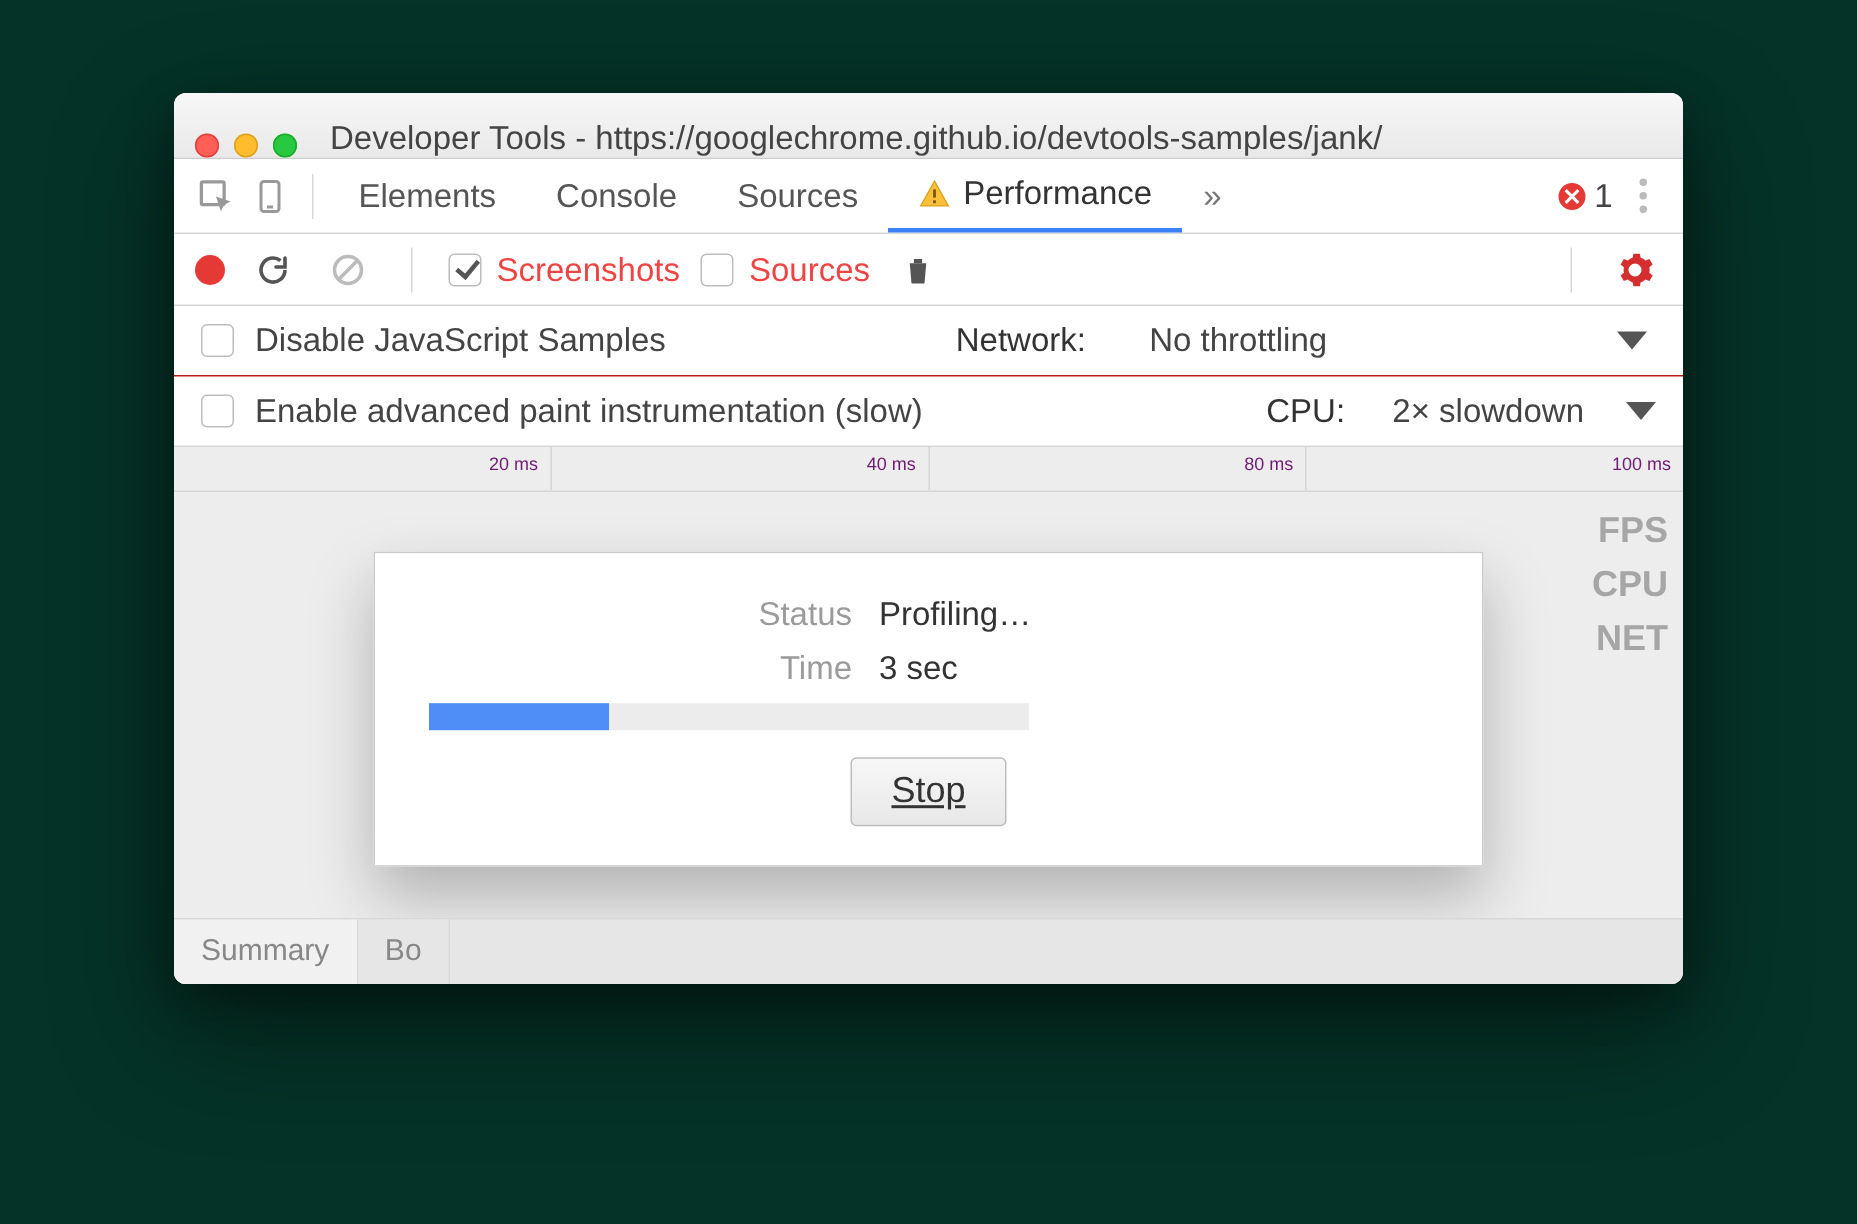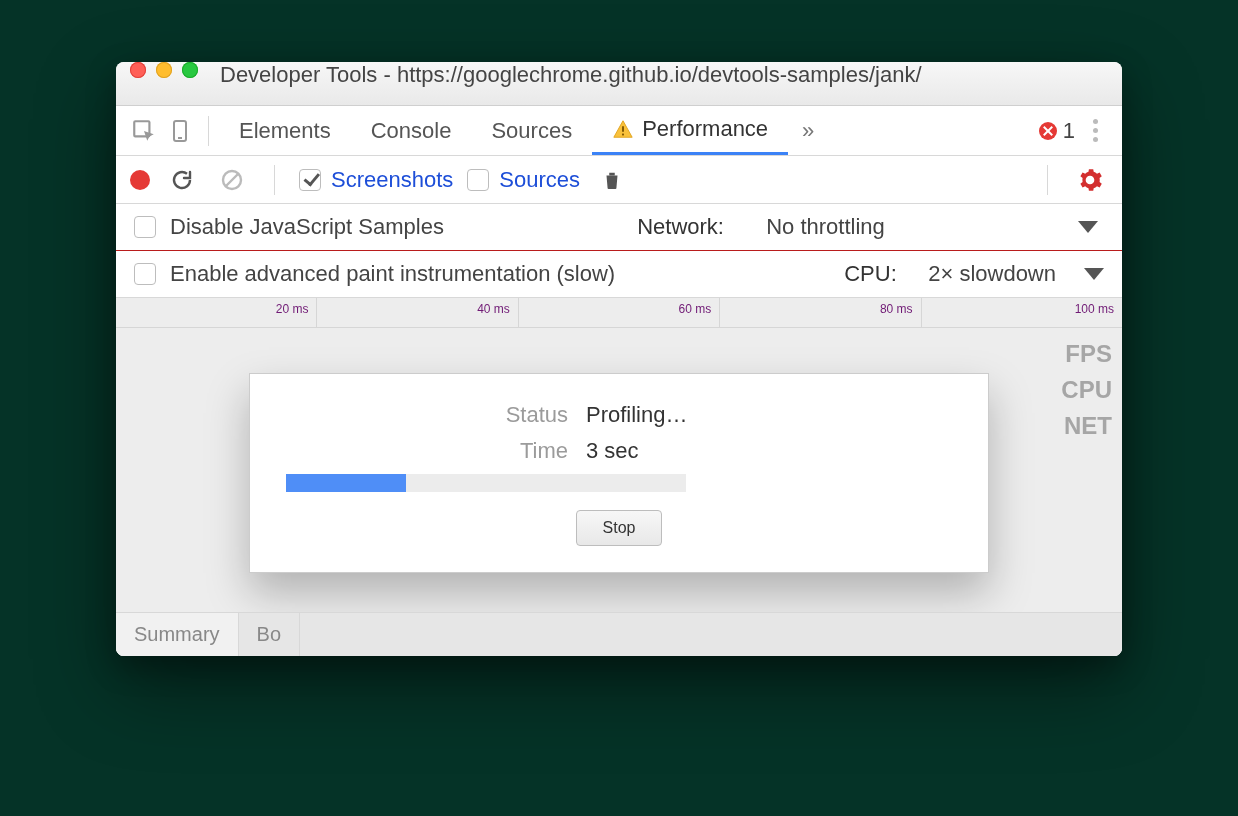--- a/index.html
+++ b/index.html
@@ -29,7 +29,7 @@
     background: linear-gradient(#f7f7f7,#e9e9e9);
     border-bottom: 1px solid #cfcfcf;
     display: flex;
-    align-items: flex-start;
+    align-items: flex-end;
     padding: 0 14px;
     gap: 10px;
   }

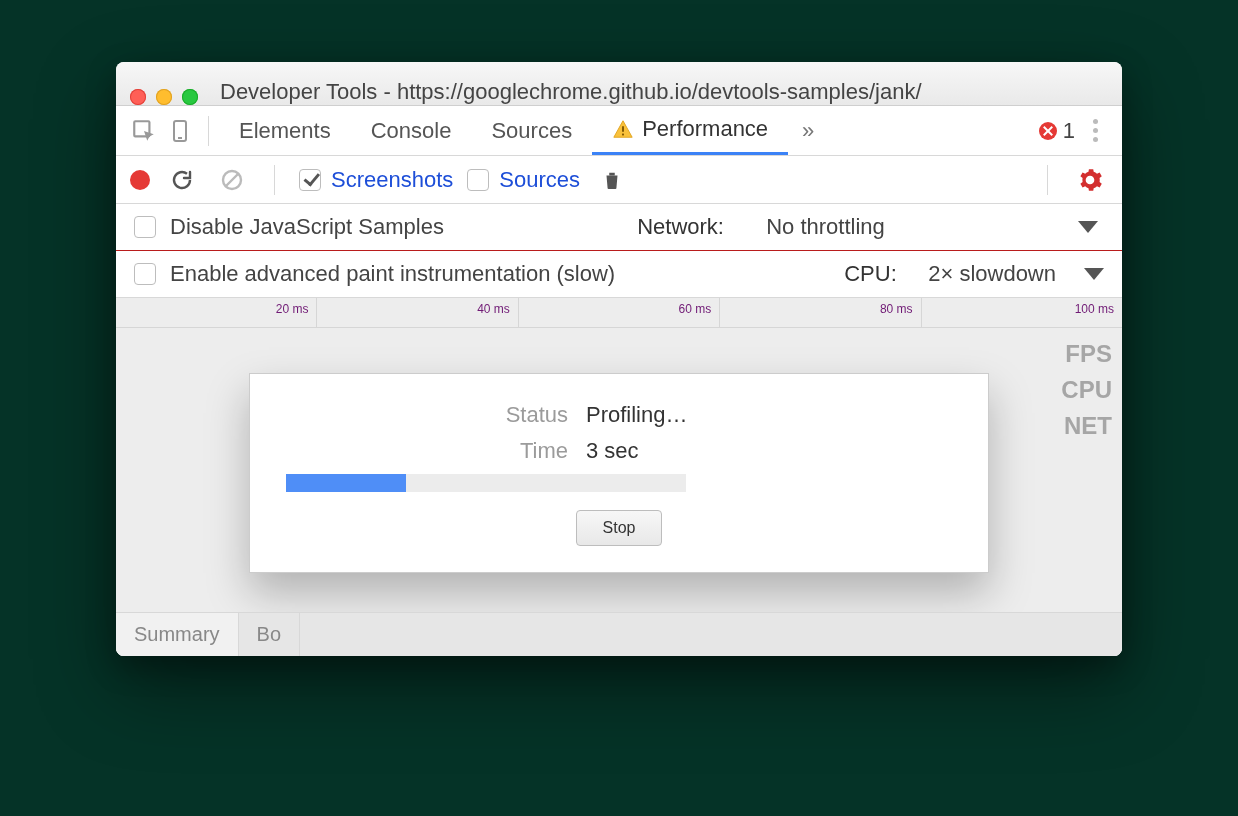--- a/index.html
+++ b/index.html
@@ -90,7 +90,7 @@
     align-items: center;
     padding: 0 14px;
     font-size: 22px;
-    color: #1d4ed8;
+    color: #ef4444;
     gap: 14px;
   }
   .recdot { width: 20px; height: 20px; border-radius:50%; background:#e53935; }

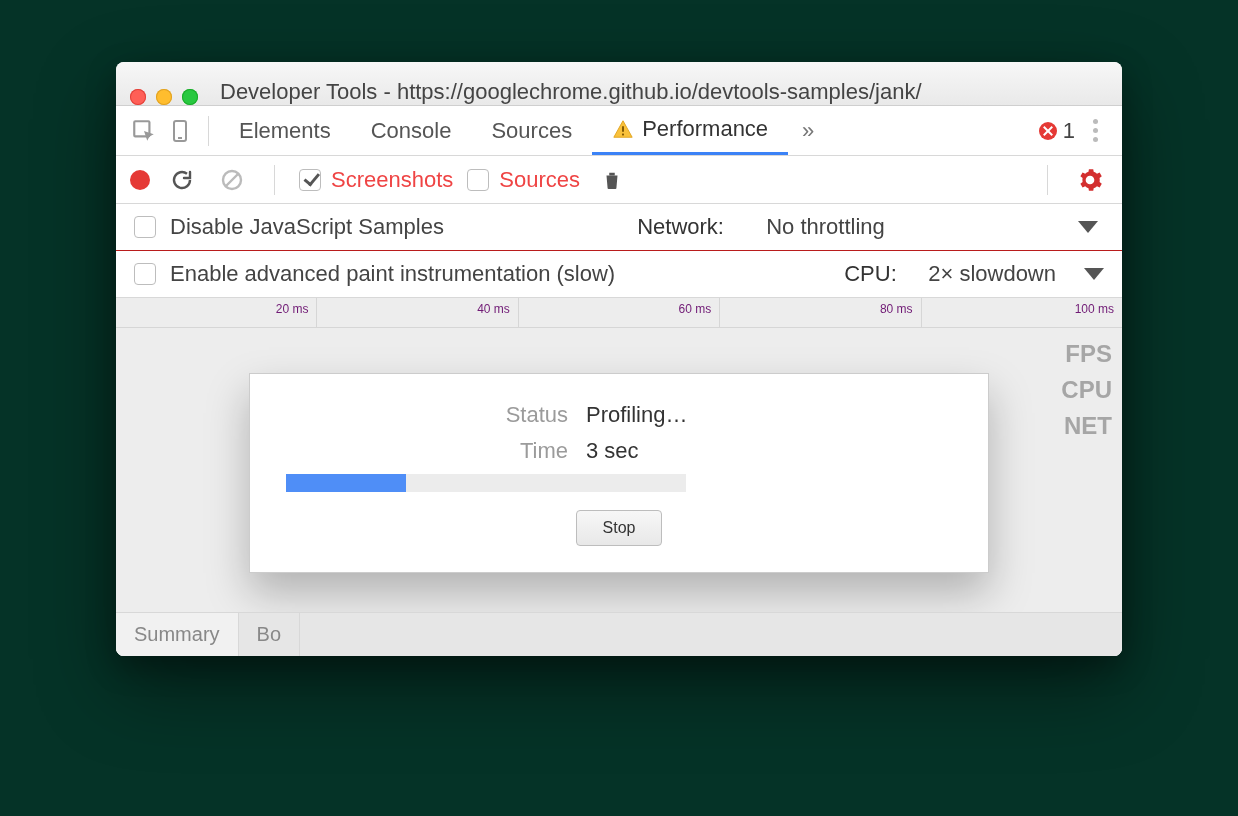--- a/index.html
+++ b/index.html
@@ -321,7 +321,6 @@
     <div class="ticks">
       <div class="tick">20 ms</div>
       <div class="tick">40 ms</div>
-      <div class="tick">60 ms</div>
       <div class="tick">80 ms</div>
       <div class="tick">100 ms</div>
     </div>

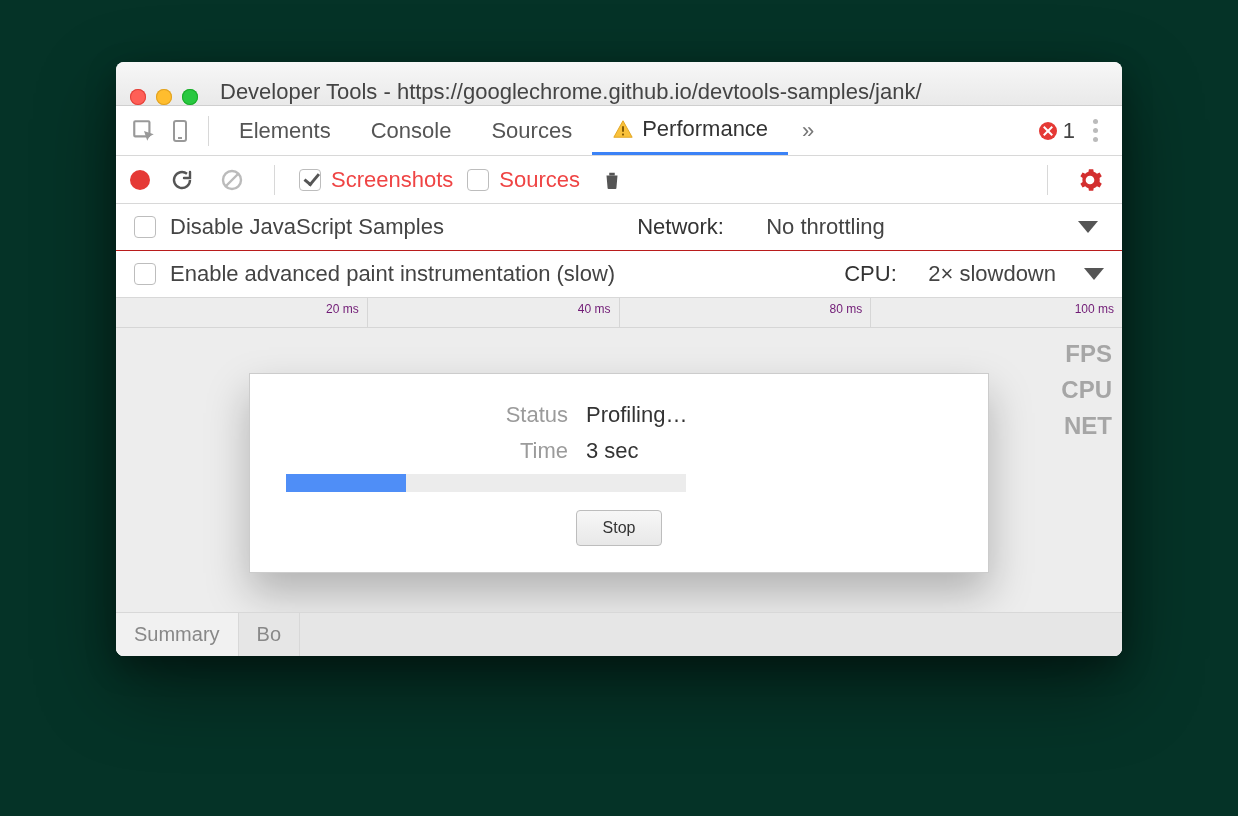--- a/index.html
+++ b/index.html
@@ -187,11 +187,12 @@
   .stopbtn {
     display:block; margin: 18px auto 0 auto;
     padding: 8px 26px;
-    font-size: 16px;
+    font-size: 24px;
     background: linear-gradient(#f7f7f7,#e8e8e8);
     border:1px solid #bdbdbd;
     border-radius:4px;
     color:#333;
+    text-decoration:underline;
   }
   .chevrons { color:#777; font-size:22px; padding:0 14px; }
 </style>

